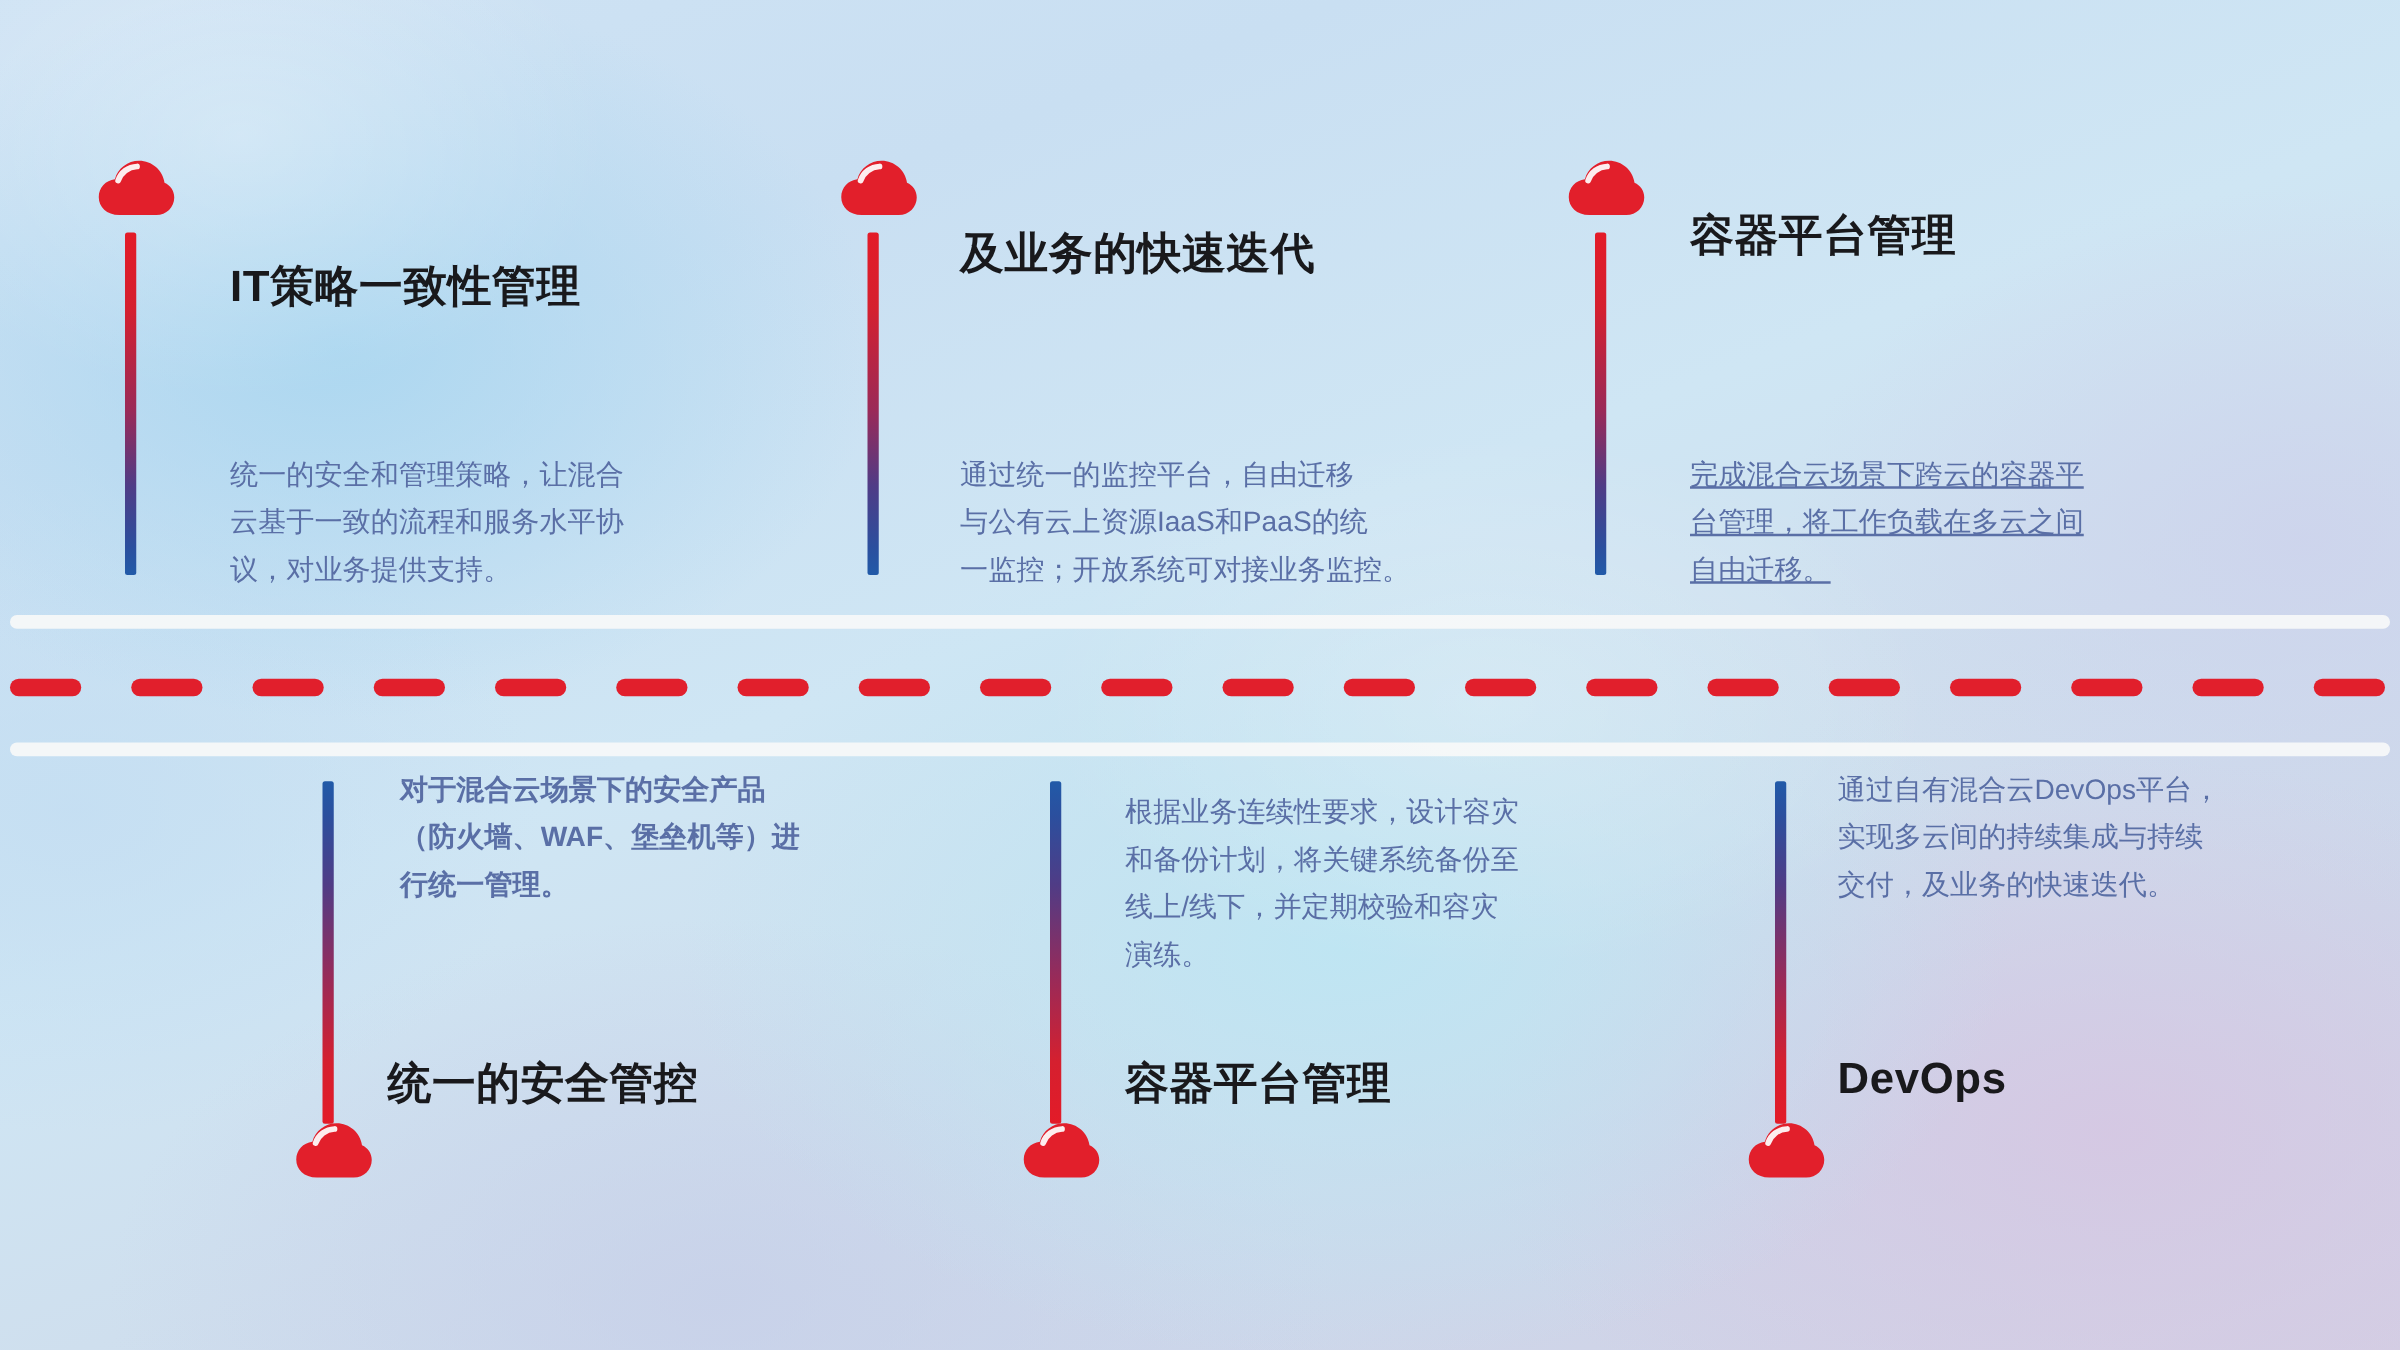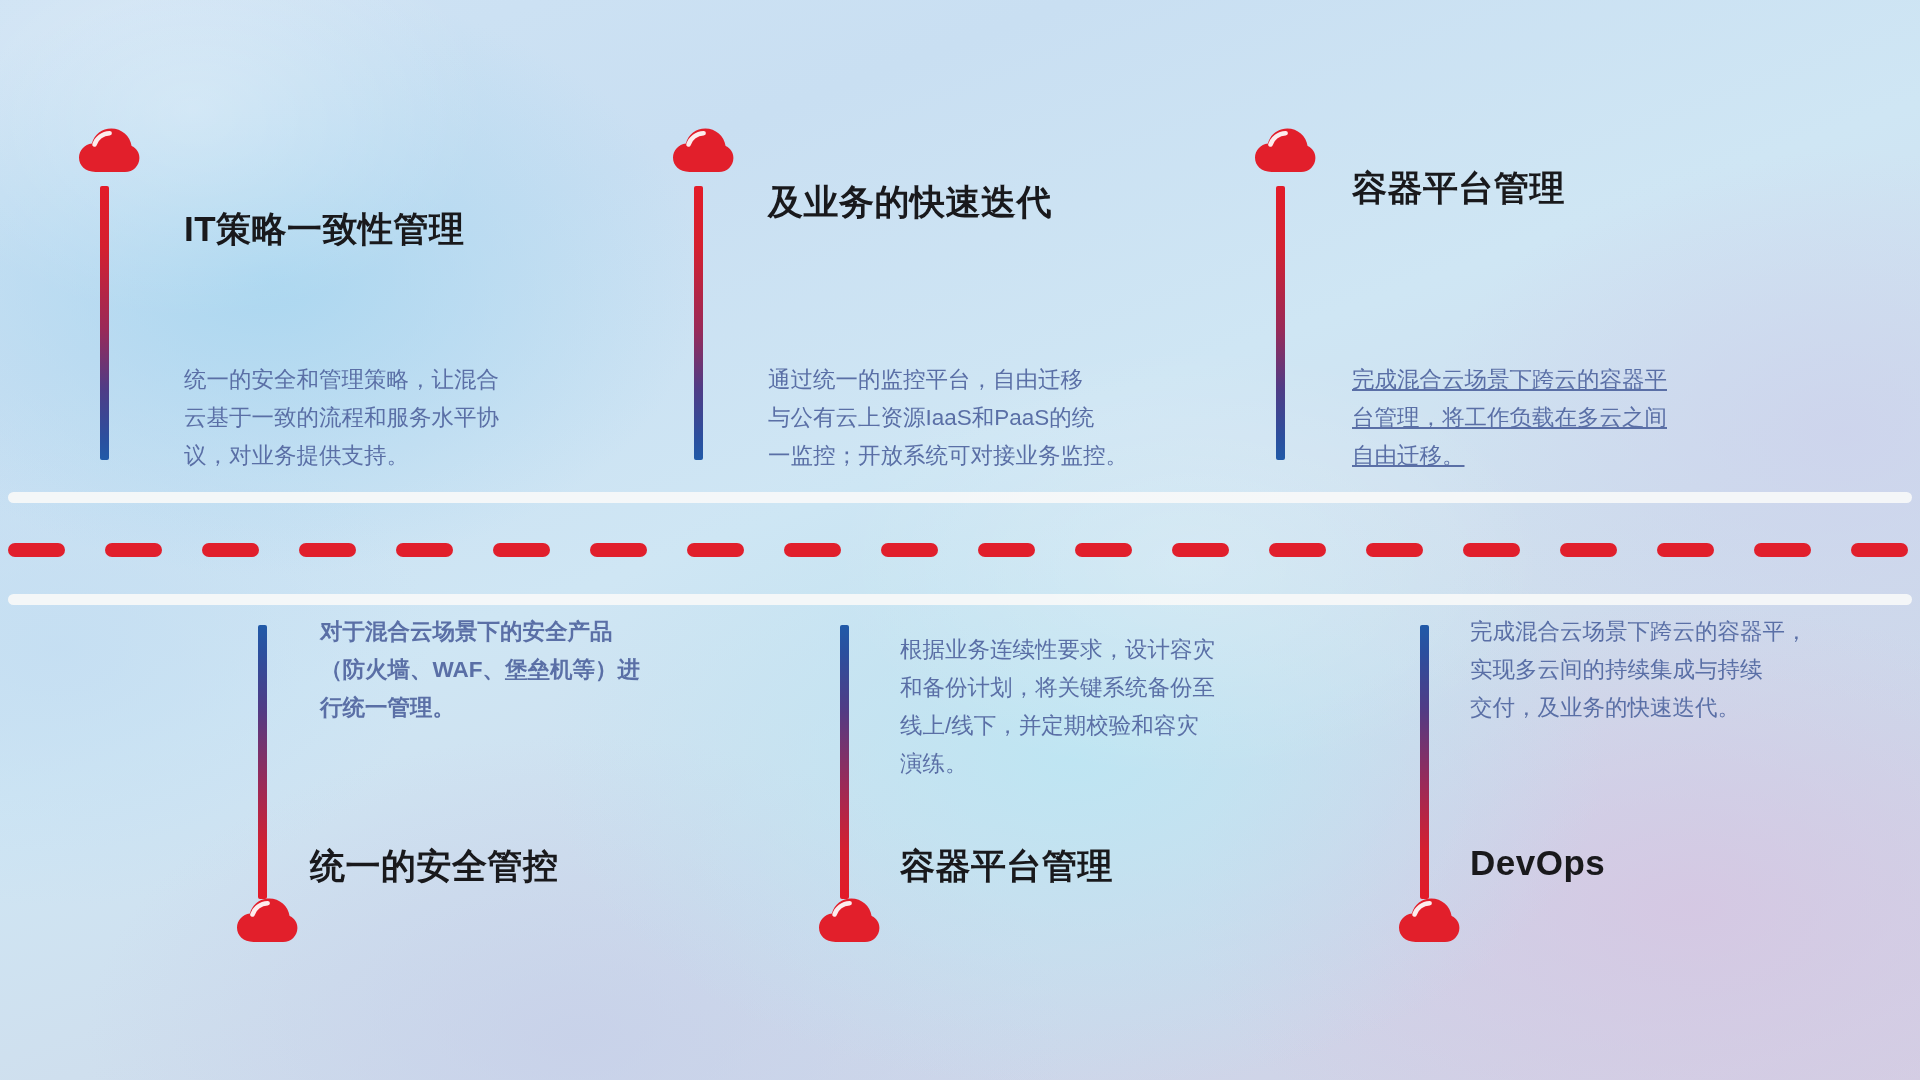--- a/index.html
+++ b/index.html
@@ -219,7 +219,7 @@
 
   <div class="col col-bot" style="left:1420px;">
     <div class="stem stem-bot" style="left:0px;"></div>
-    <div class="body" style="left:50px; top:-12px; width:430px;">完成混合云场景下跨云的容器平，
+    <div class="body" style="left:50px; top:-12px; width:430px;">通过自有混合云DevOps平台，
 实现多云间的持续集成与持续
 交付，及业务的快速迭代。</div>
     <div class="title" style="left:50px; top:218px;">DevOps</div>

